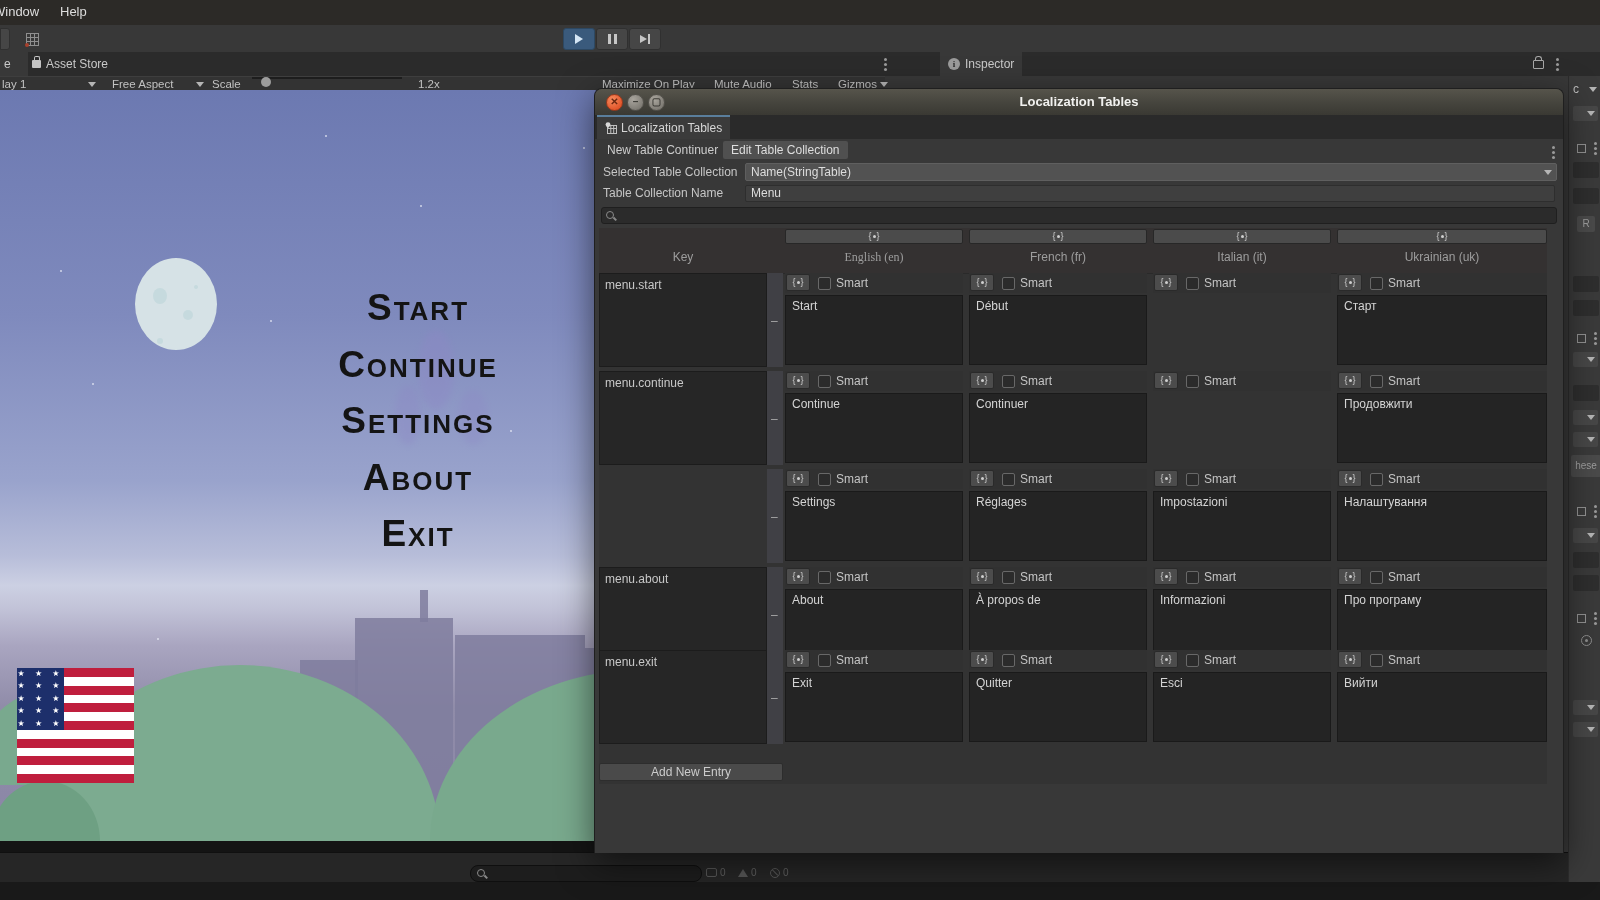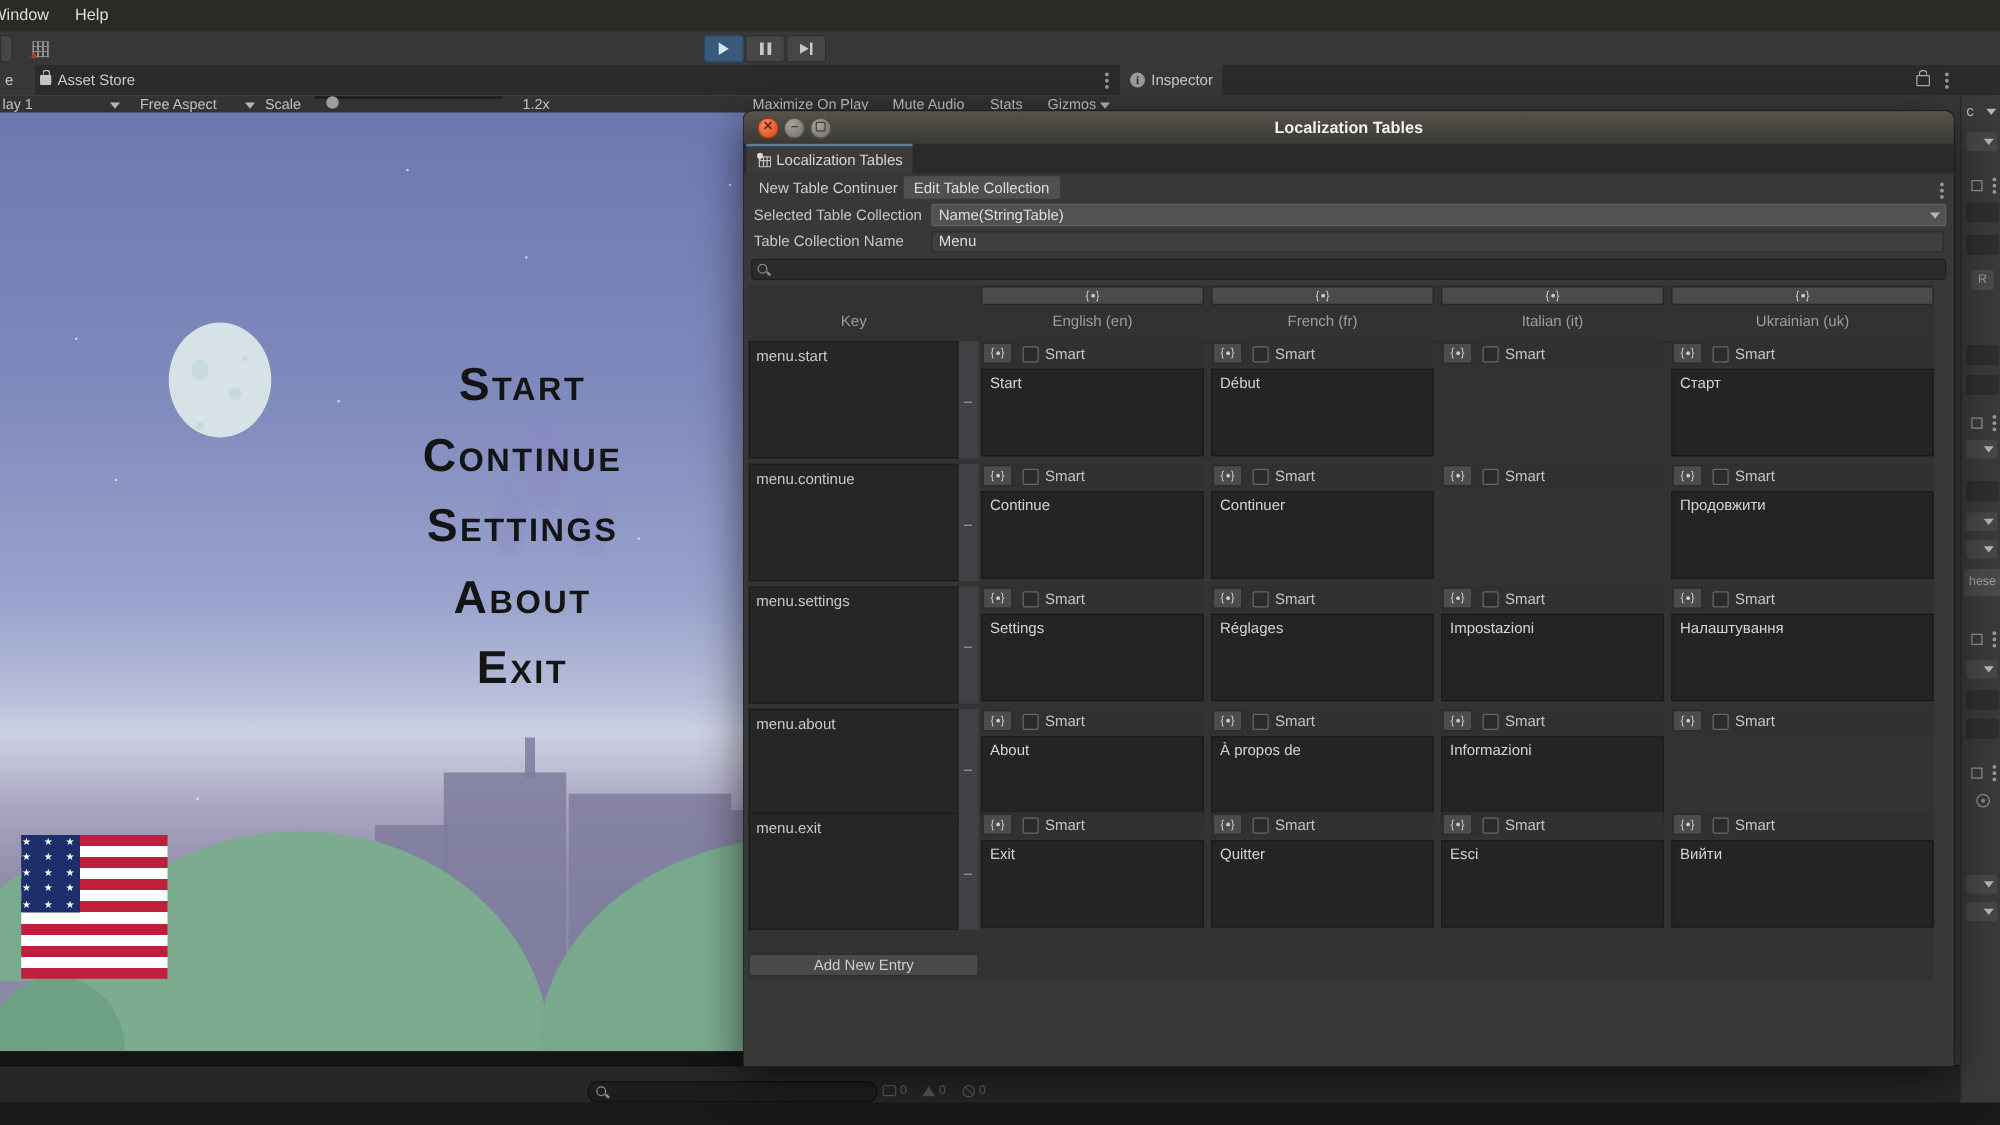--- a/index.html
+++ b/index.html
@@ -216,7 +216,7 @@
       <span>Asset Store</span>
     </div>
     <div class="abs" style="left:884px;top:6px"><span class="vdots"></span></div>
-    <div class="tab active" style="left:896px">
+    <div class="tab active" style="left:940px">
       <span class="info-ic"></span>
       <span>Inspector</span>
     </div>

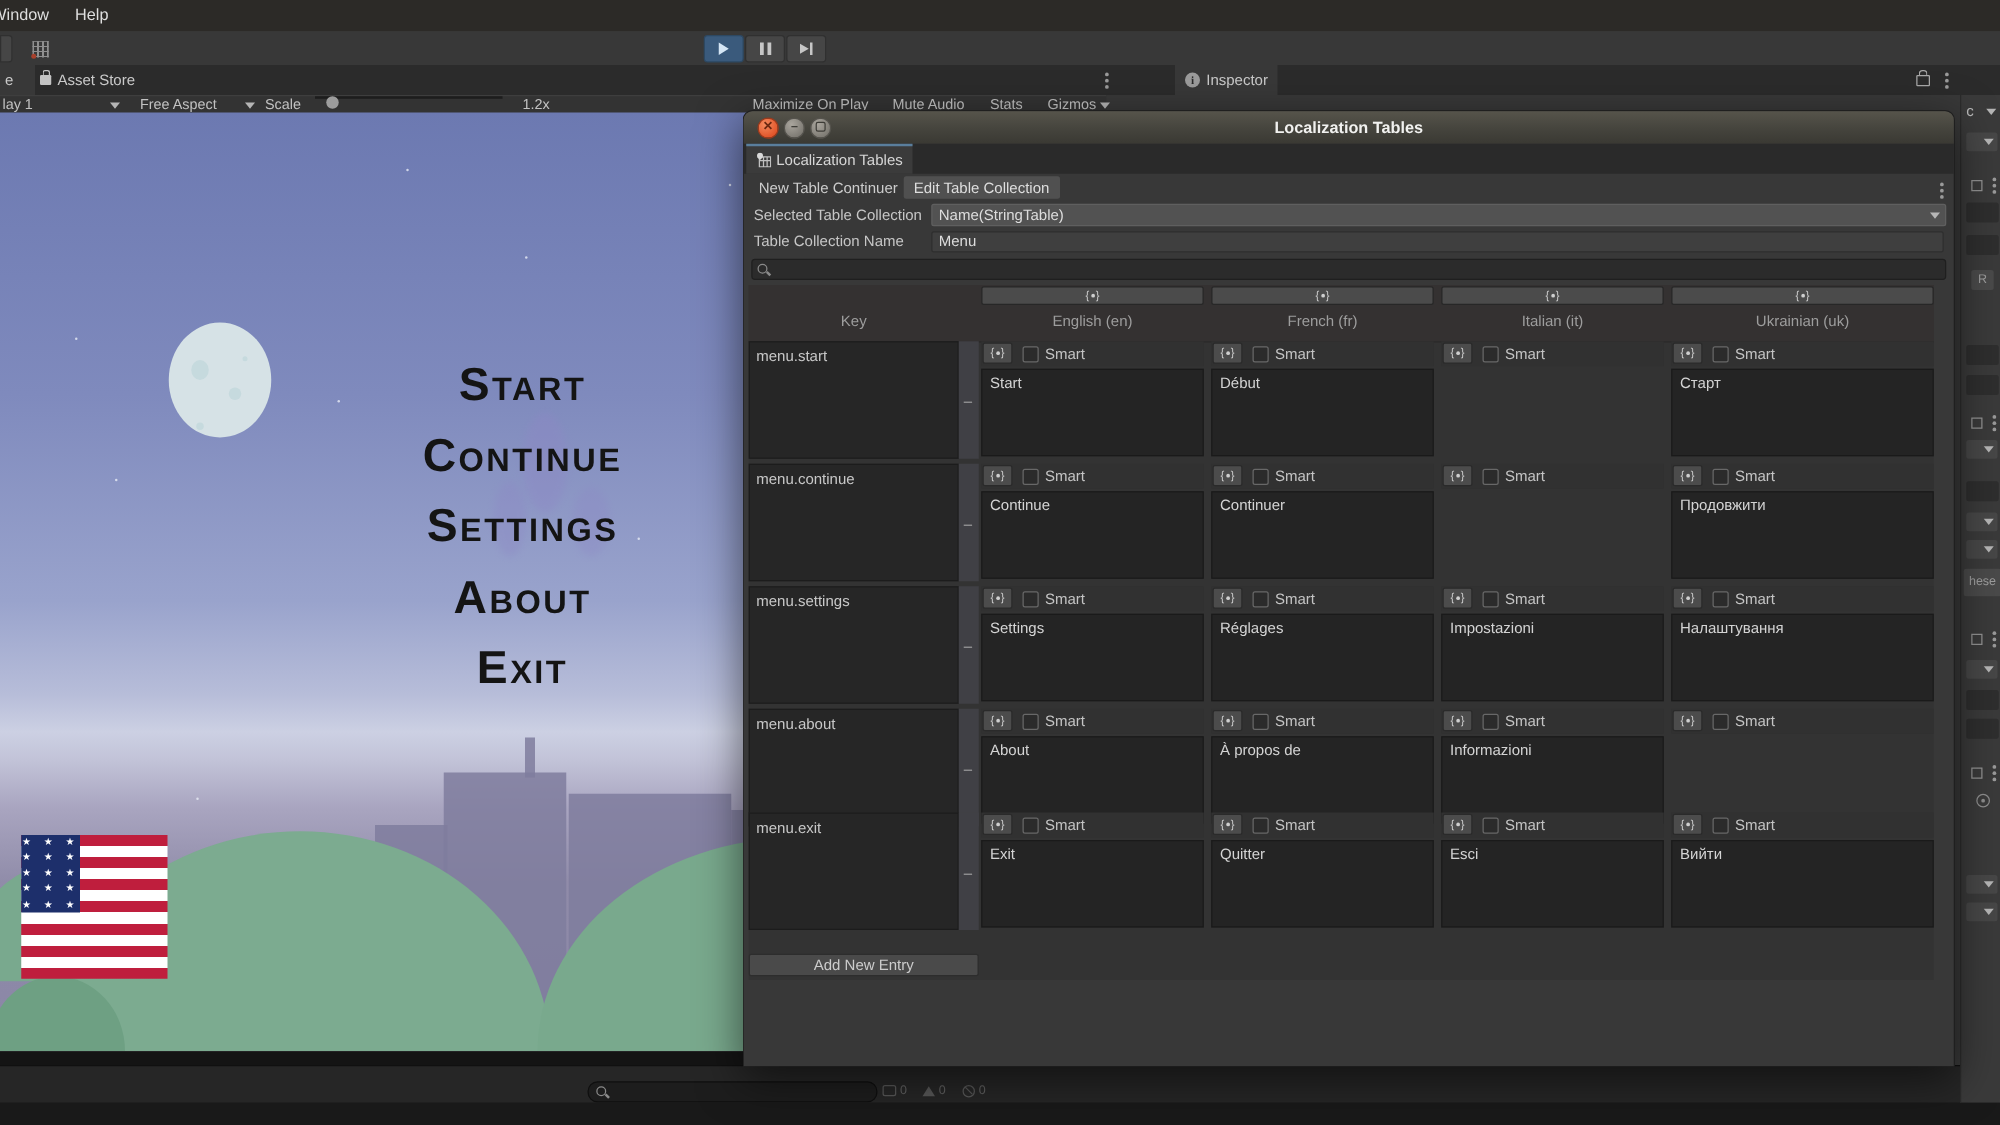--- a/index.html
+++ b/index.html
@@ -396,7 +396,7 @@
           <div class="lt-colbtn" style="left: 186px; width: 178px;">
             <span class="meta-ic">{<i></i>}</span>
           </div>
-          <div class="lt-collabel" style="left: 186px; width: 178px;">English (en)</div>
+          <div class="lt-collabel" style="left: 186px; width: 178px; font-family: Liberation Serif, serif;">English (en)</div>
           <div class="lt-colbtn" style="left: 370px; width: 178px;">
             <span class="meta-ic">{<i></i>}</span>
           </div>

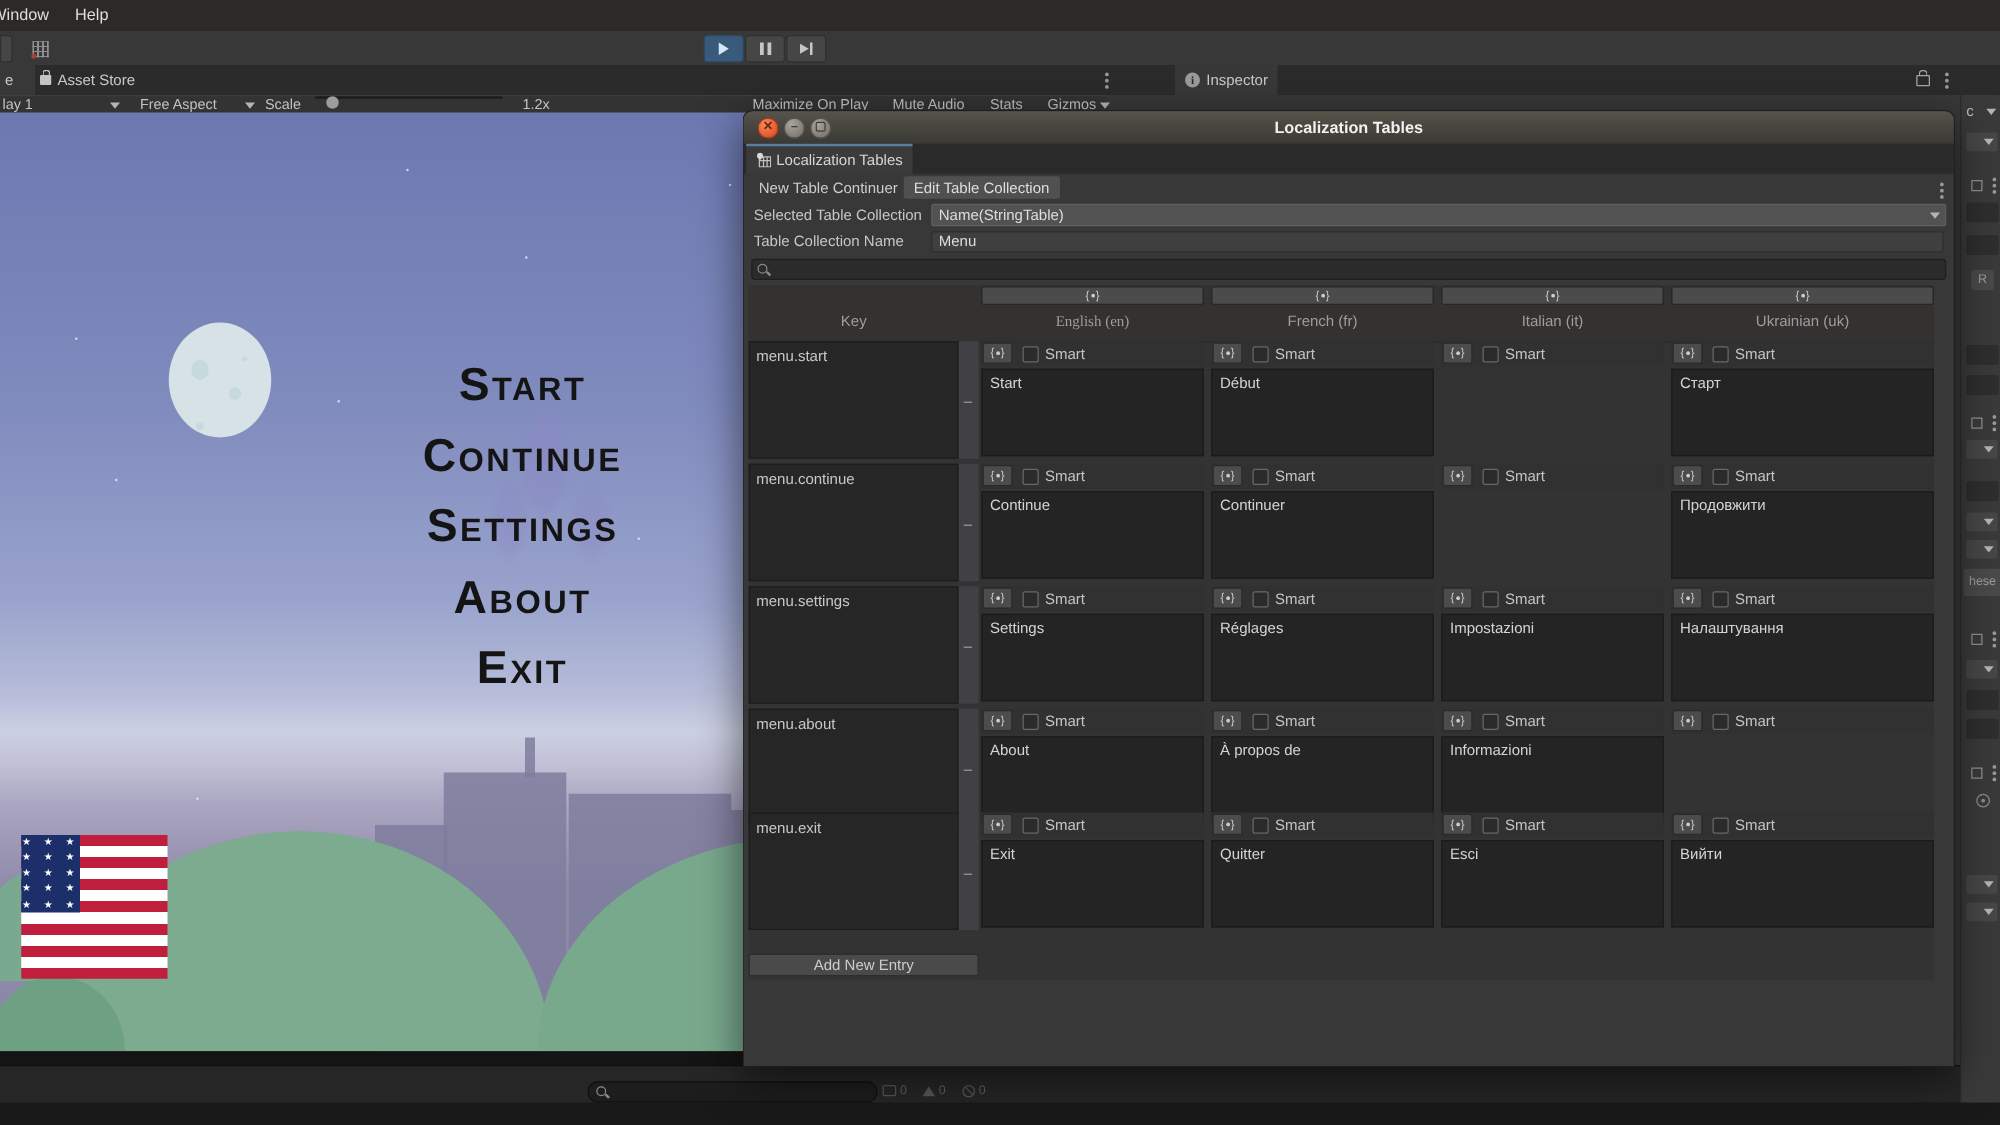--- a/index.html
+++ b/index.html
@@ -502,7 +502,6 @@
             </div>
           </div>
           <div class="lt-row" style="top: 241px;">
-            <div class="key-cell">menu.settings</div>
             <div class="minus-strip">
               <span>–</span>
             </div>

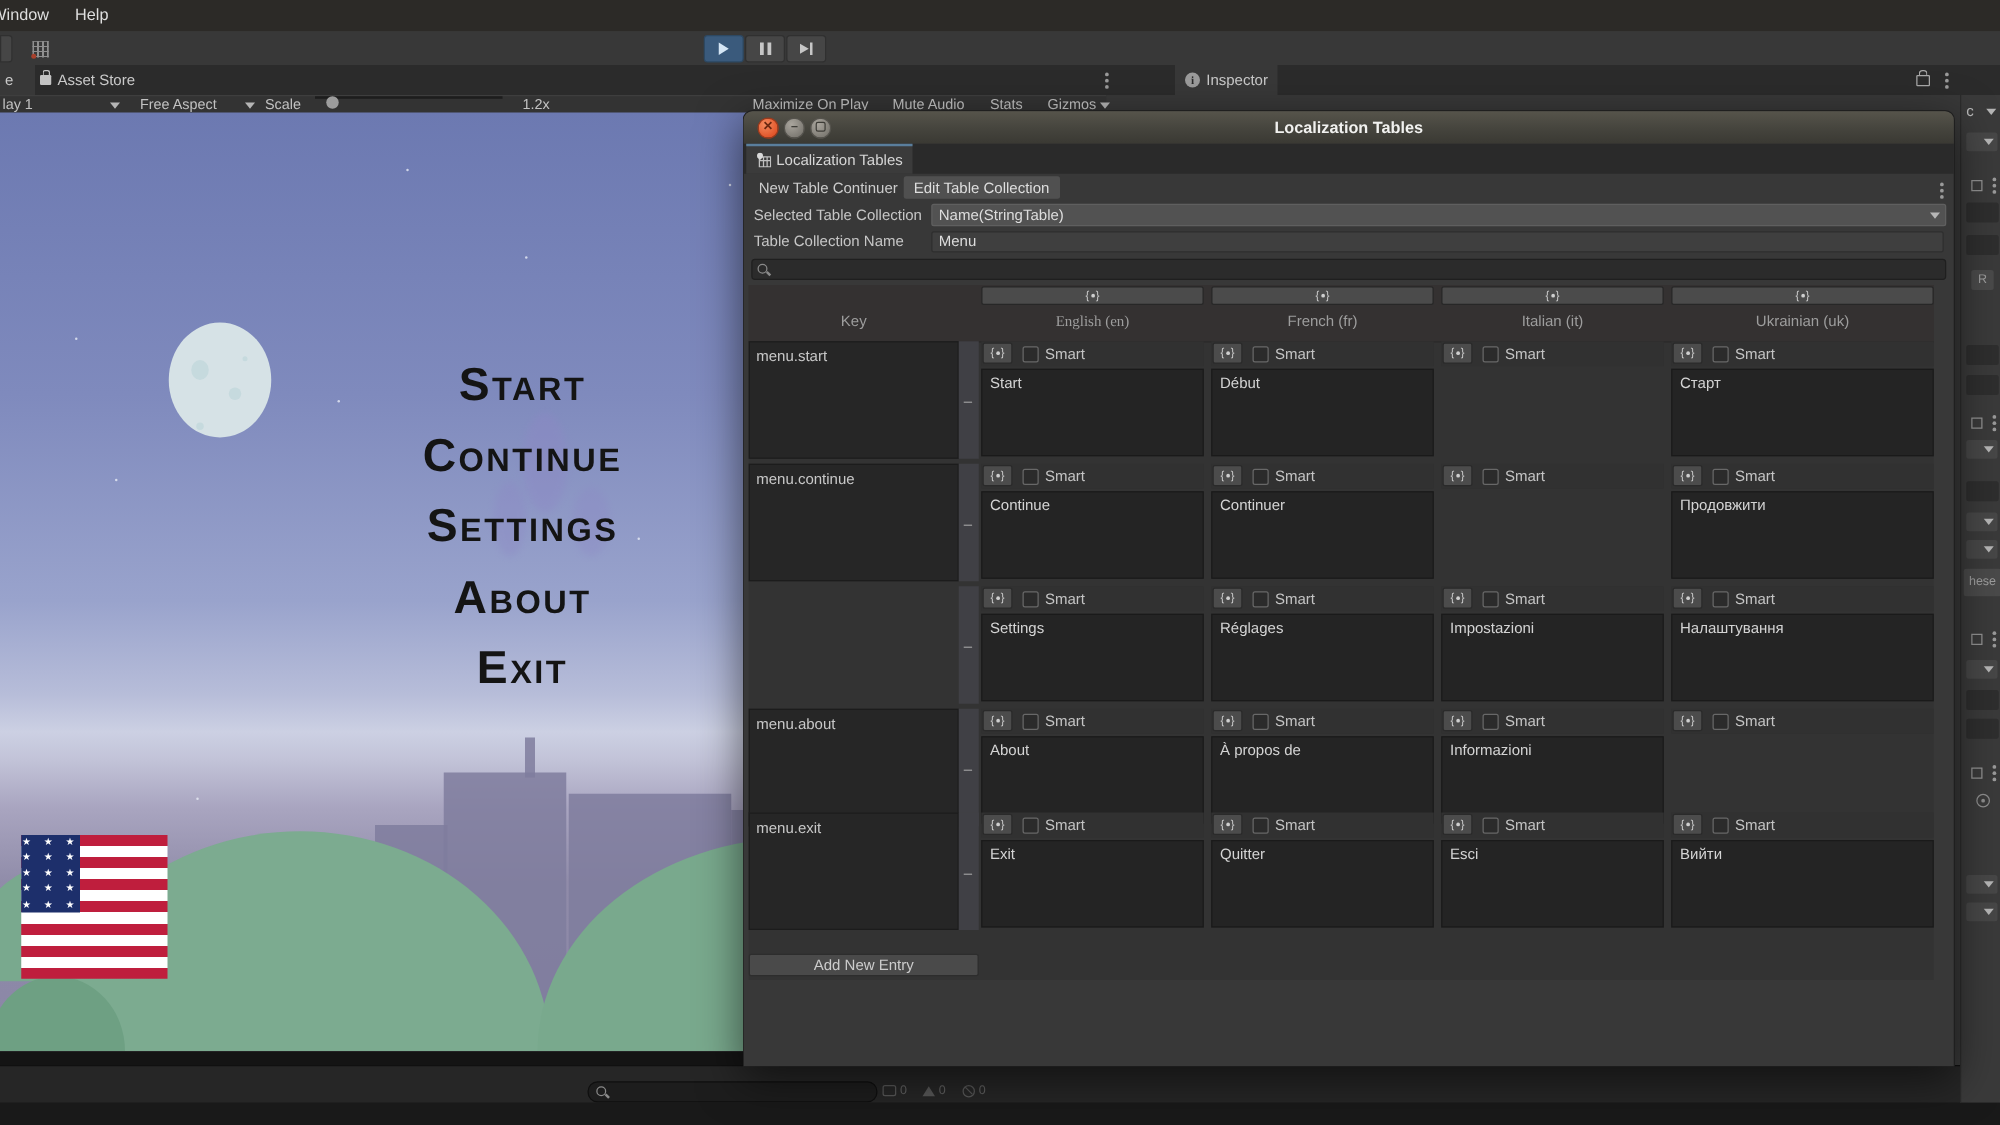--- a/index.html
+++ b/index.html
@@ -589,6 +589,7 @@
                 <div class="lc-check"></div>
                 <span class="lc-smart">Smart</span>
               </div>
+              <div class="lc-text">Про програму</div>
             </div>
           </div>
           <div class="lt-row" style="top: 422px;">

